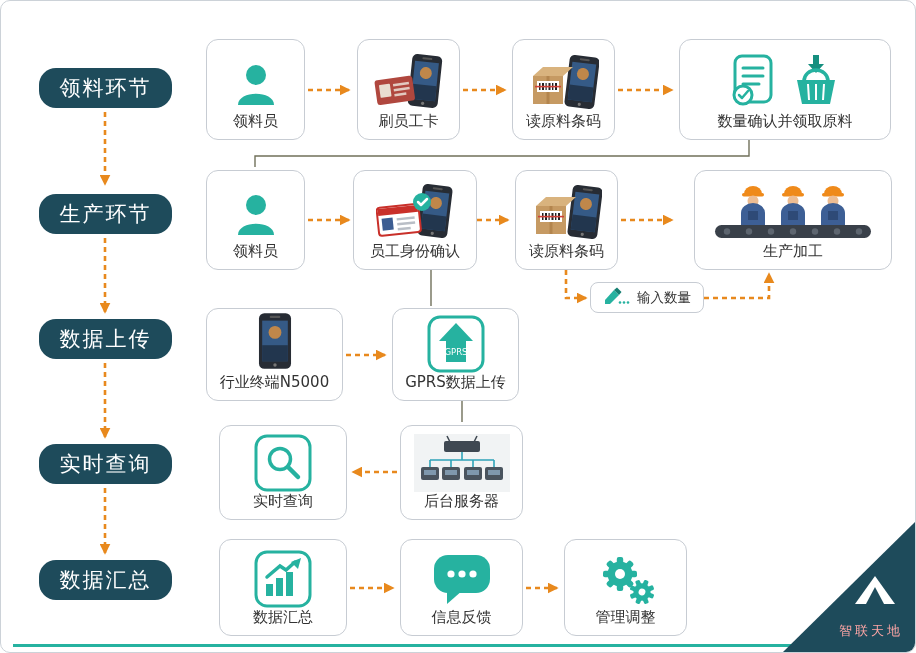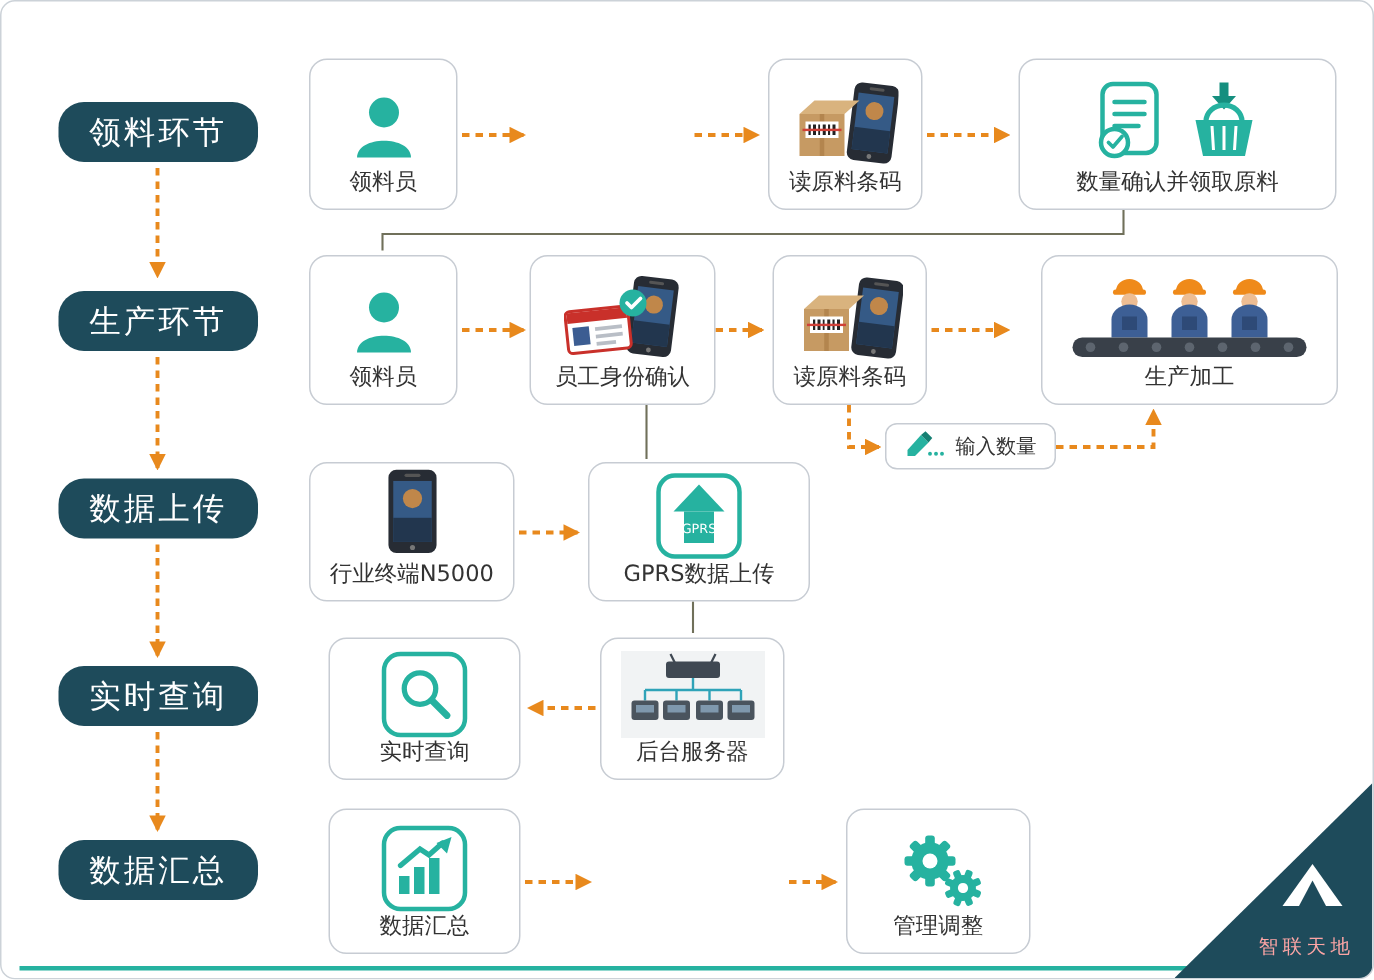--- a/index.html
+++ b/index.html
@@ -124,6 +124,21 @@
     <div class="nlabel">领料员</div>
   </div>
 
+  <div class="node p-swipe">
+    <div class="ic">
+      <svg width="70" height="58" viewBox="0 0 70 58">
+        <use href="#phone-sym" transform="translate(36,1) rotate(6 15 26)"></use>
+        <g transform="rotate(-8 20 38)">
+          <rect x="2" y="24" width="38" height="25" rx="3" fill="#b0473e"></rect>
+          <rect x="6" y="29" width="11" height="13" rx="1" fill="#e9ded1"></rect>
+          <rect x="20" y="30" width="16" height="2.5" fill="#e2c9c0"></rect>
+          <rect x="20" y="35" width="16" height="2.5" fill="#e2c9c0"></rect>
+          <rect x="20" y="40" width="12" height="2.5" fill="#e2c9c0"></rect>
+        </g>
+      </svg>
+    </div>
+    <div class="nlabel">刷员工卡</div>
+  </div>
 
   <div class="node p-barcode1">
     <div class="ic">

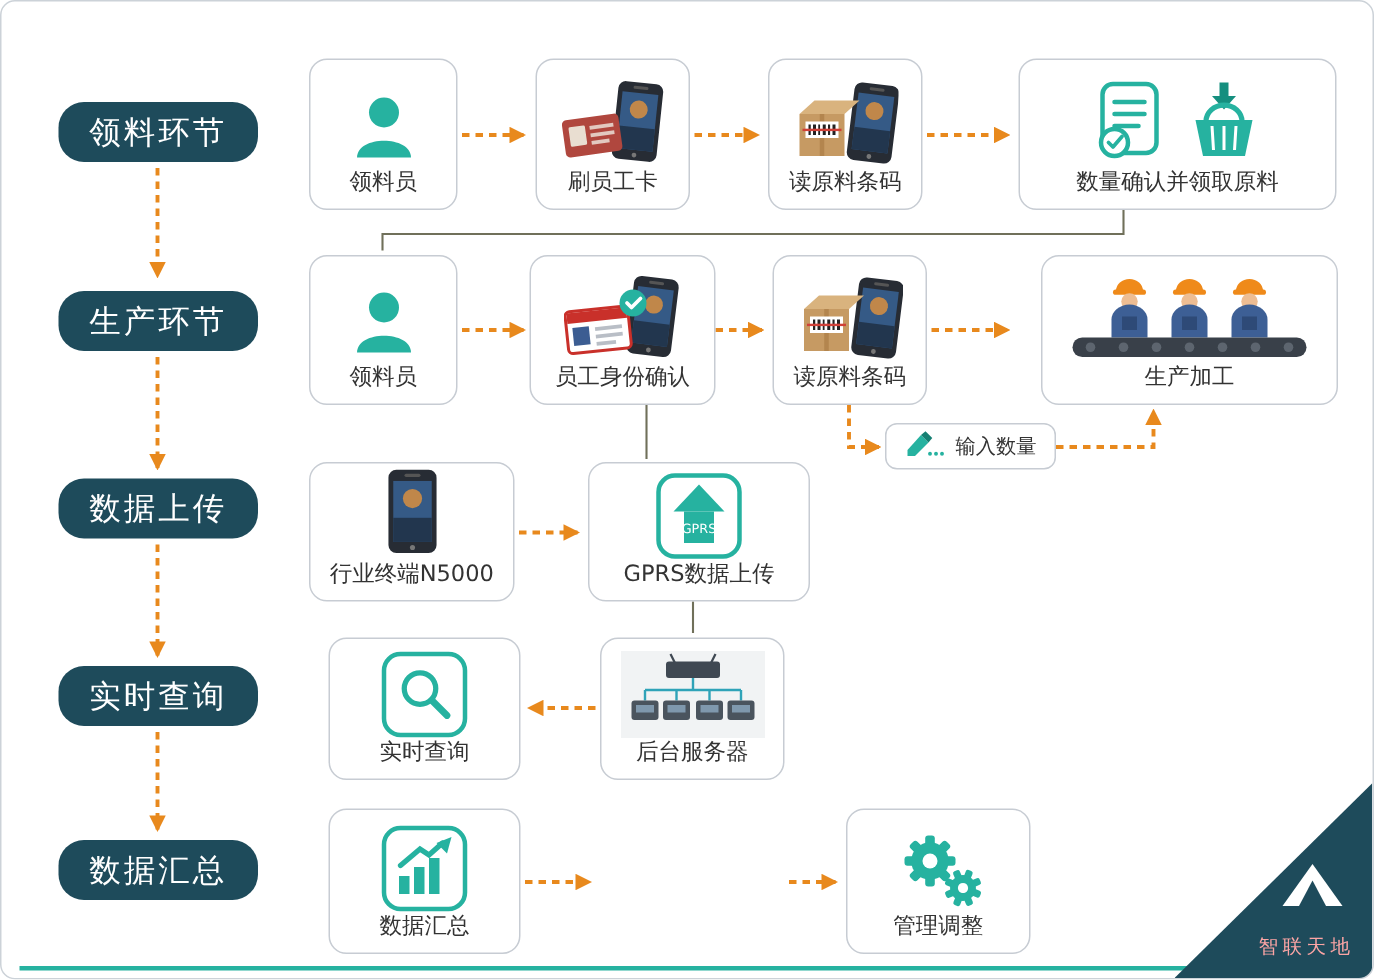--- a/index.html
+++ b/index.html
@@ -34,7 +34,7 @@
               align-items:center;gap:6px;padding:2px 6px;border-radius:8px;}
   .p-inputqty .nlabel{font-size:13.5px;}
   .p-terminal{left:205px;top:307px;width:137px;height:93px}
-  .p-gprs{left:391px;top:307px;width:148px;height:93px}
+  .p-gprs{left:391px;top:307px;width:127px;height:93px}
   .p-query{left:218px;top:424px;width:128px;height:95px}
   .p-server{left:399px;top:424px;width:123px;height:95px}
   .p-summary{left:218px;top:538px;width:128px;height:97px}

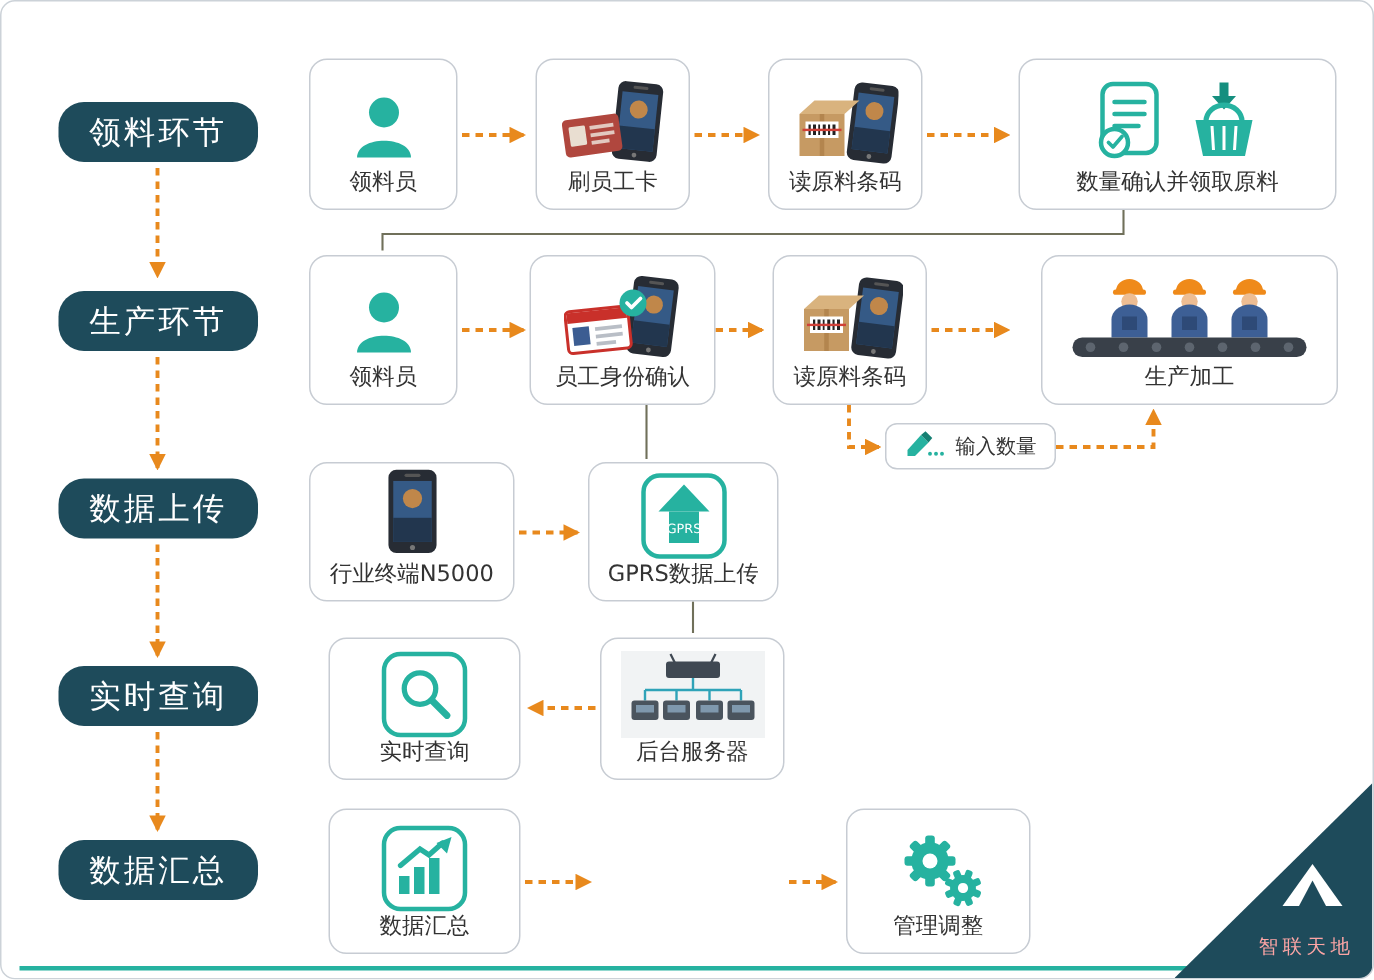--- a/index.html
+++ b/index.html
@@ -355,6 +355,18 @@
     <div class="nlabel">数据汇总</div>
   </div>
 
+  <div class="node p-feedback">
+    <div class="ic">
+      <svg width="62" height="58" viewBox="0 0 62 58">
+        <rect x="3" y="5" width="56" height="38" rx="14" class="f-teal"></rect>
+        <polygon points="16,40 16,54 32,40" class="f-teal"></polygon>
+        <circle cx="20" cy="24" r="3.6" fill="#fff"></circle>
+        <circle cx="31" cy="24" r="3.6" fill="#fff"></circle>
+        <circle cx="42" cy="24" r="3.6" fill="#fff"></circle>
+      </svg>
+    </div>
+    <div class="nlabel">信息反馈</div>
+  </div>
 
   <div class="node p-adjust">
     <div class="ic">

